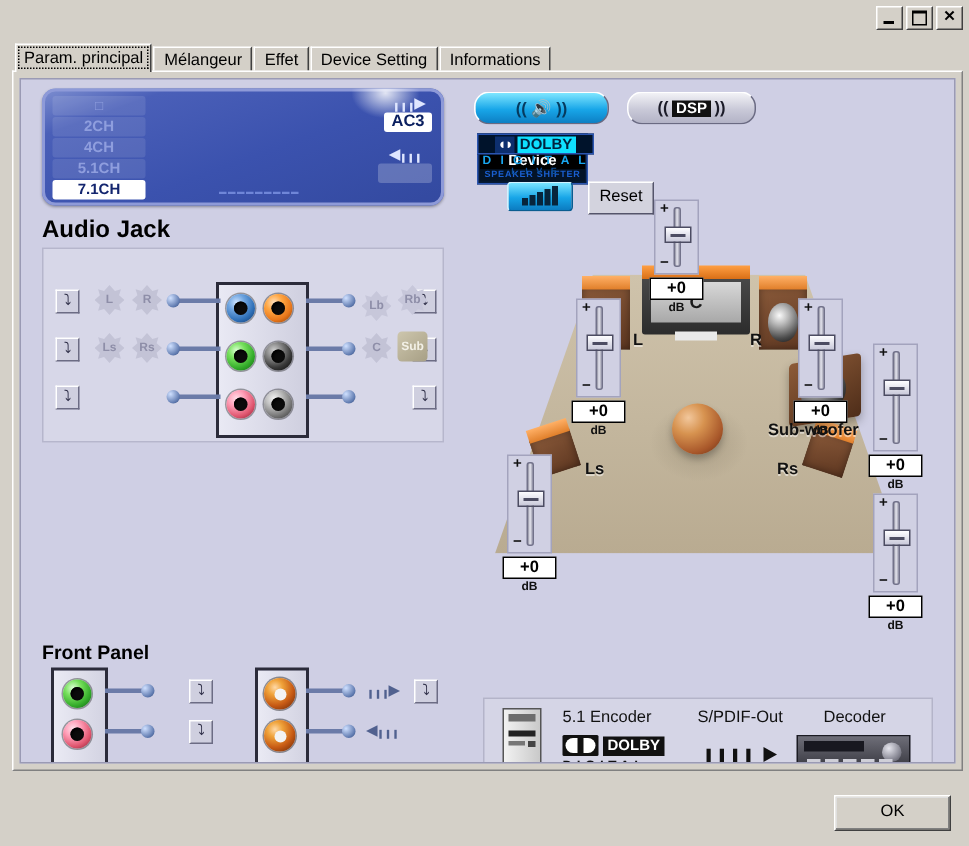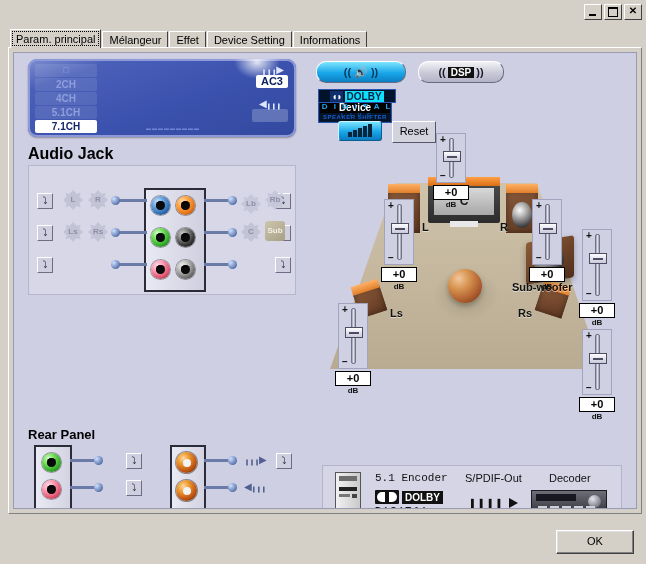--- a/index.html
+++ b/index.html
@@ -469,7 +469,7 @@
       <div class="fdrow">
 
         <div class="fbox">
-          <div class="ftitle">Rear Panel</div>
+          <div class="ftitle">Front Panel</div>
           <div class="jackblock2" style="left:6px;top:18px;width:34px;height:62px;">
             <div class="jack j-green" style="left:6px;top:6px;">
                   <i></i>

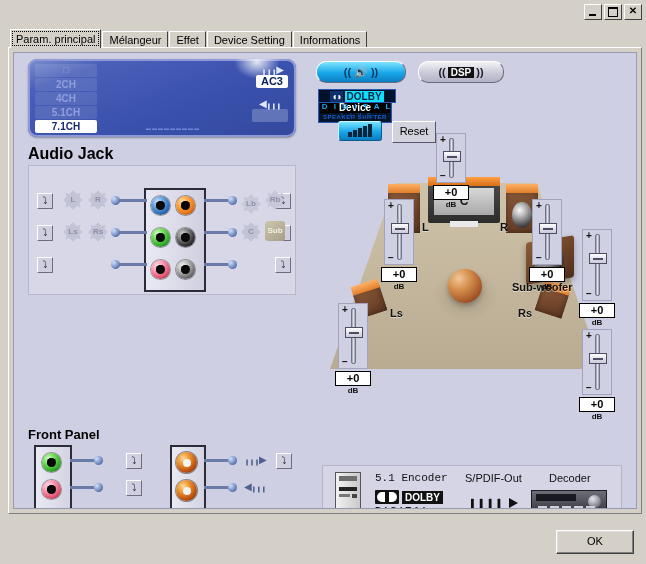--- a/index.html
+++ b/index.html
@@ -668,7 +668,7 @@
               <span class="s3"></span>
               <span class="s4"></span>
         </div>
-        <div class="enc-lab" style="left:52px;top:6px;font-family:Liberation Mono, monospace;">5.1 Encoder</div>
+        <div class="enc-lab" style="left:52px;top:6px;">5.1 Encoder</div>
         <div class="ddlogo2">
           <span class="ddmark"></span>
           <span class="ddtxt">DOLBY</span>

